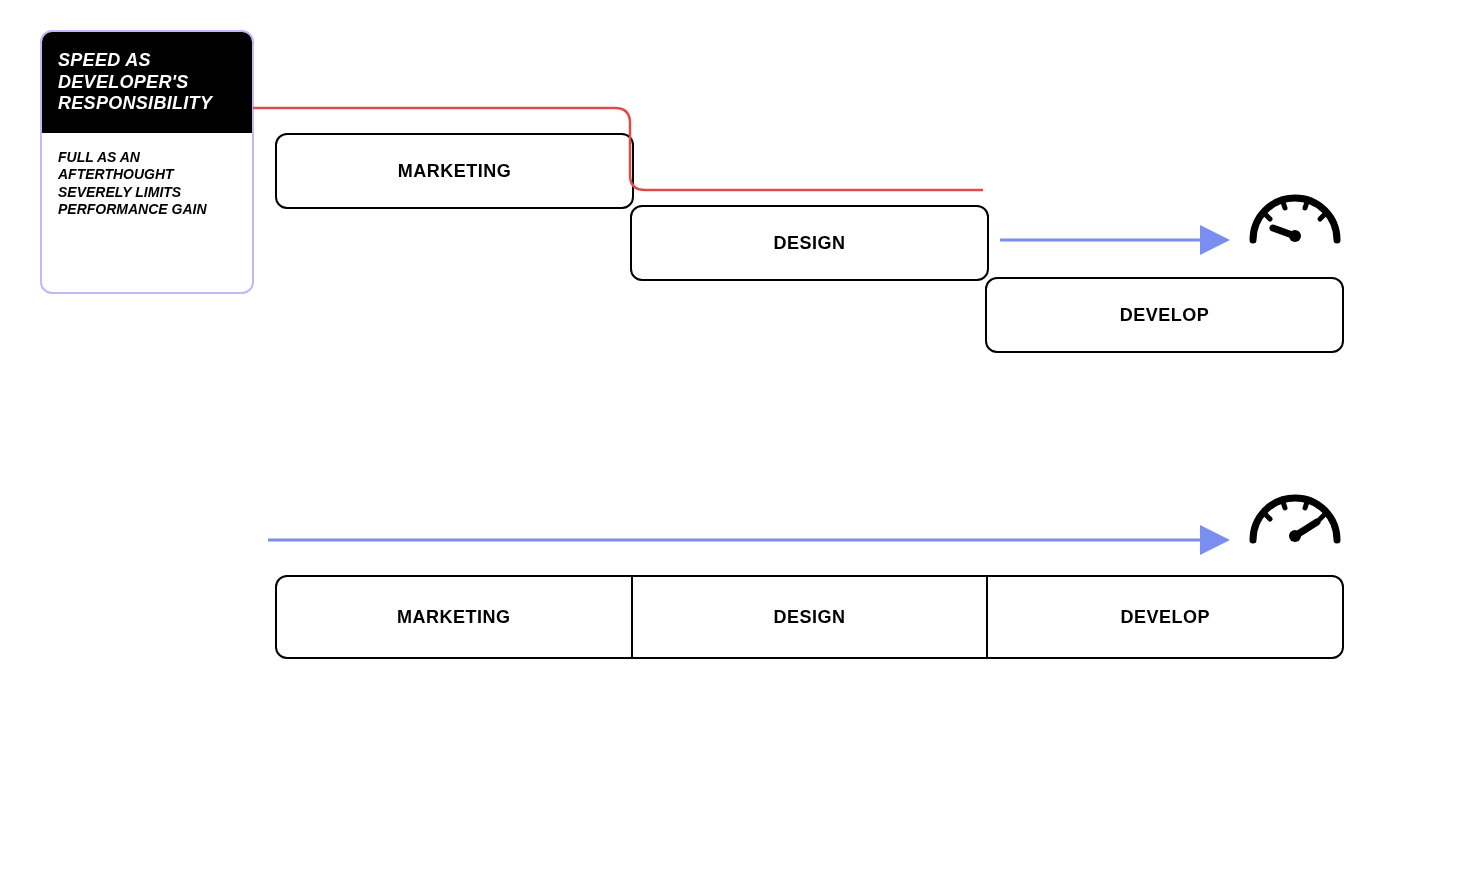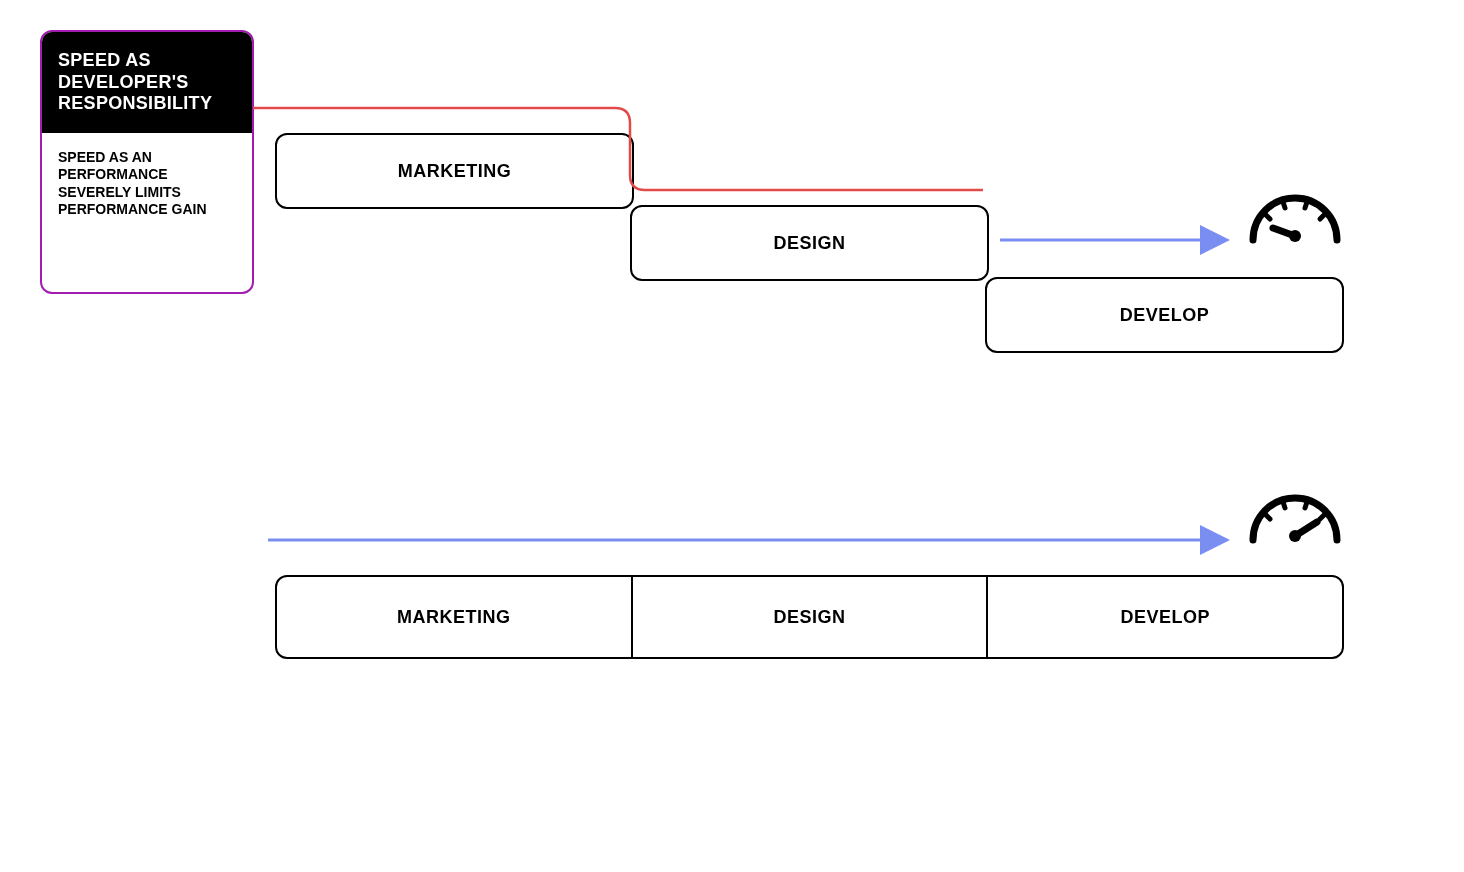--- a/index.html
+++ b/index.html
@@ -19,10 +19,11 @@
   .card {
     position: absolute;
     width: 210px;
-    border: 2px solid #a21caf;
+    border: 2px solid #c4b5fd;
     border-radius: 12px;
     overflow: hidden;
     background: #fff;
+    font-style: italic;
   }
   .card-head {
     background: #000;

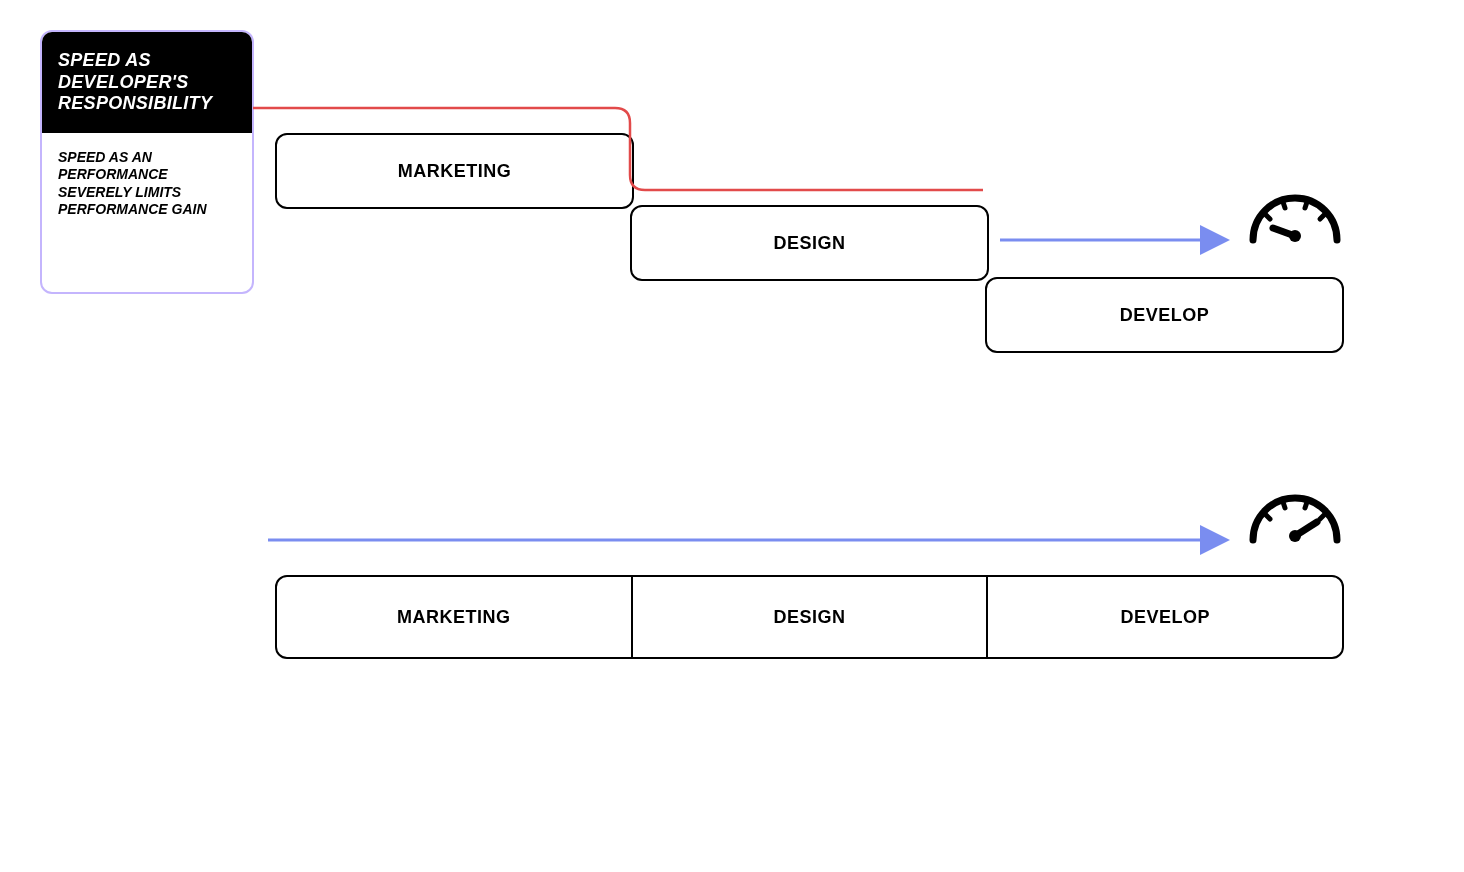--- a/index.html
+++ b/index.html
@@ -87,7 +87,7 @@
 
   <div class="card" style="left:40px; top:30px; height:260px">
     <div class="card-head">SPEED AS DEVELOPER'S RESPONSIBILITY</div>
-    <div class="card-body">SPEED AS AN PERFORMANCE SEVERELY LIMITS PERFORMANCE GAIN</div>
+    <div class="card-body">FULL AS AN AFTERTHOUGHT SEVERELY LIMITS PERFORMANCE GAIN</div>
   </div>
 
   <div class="stage" style="left:275px; top:133px; width:355px">MARKETING</div>

